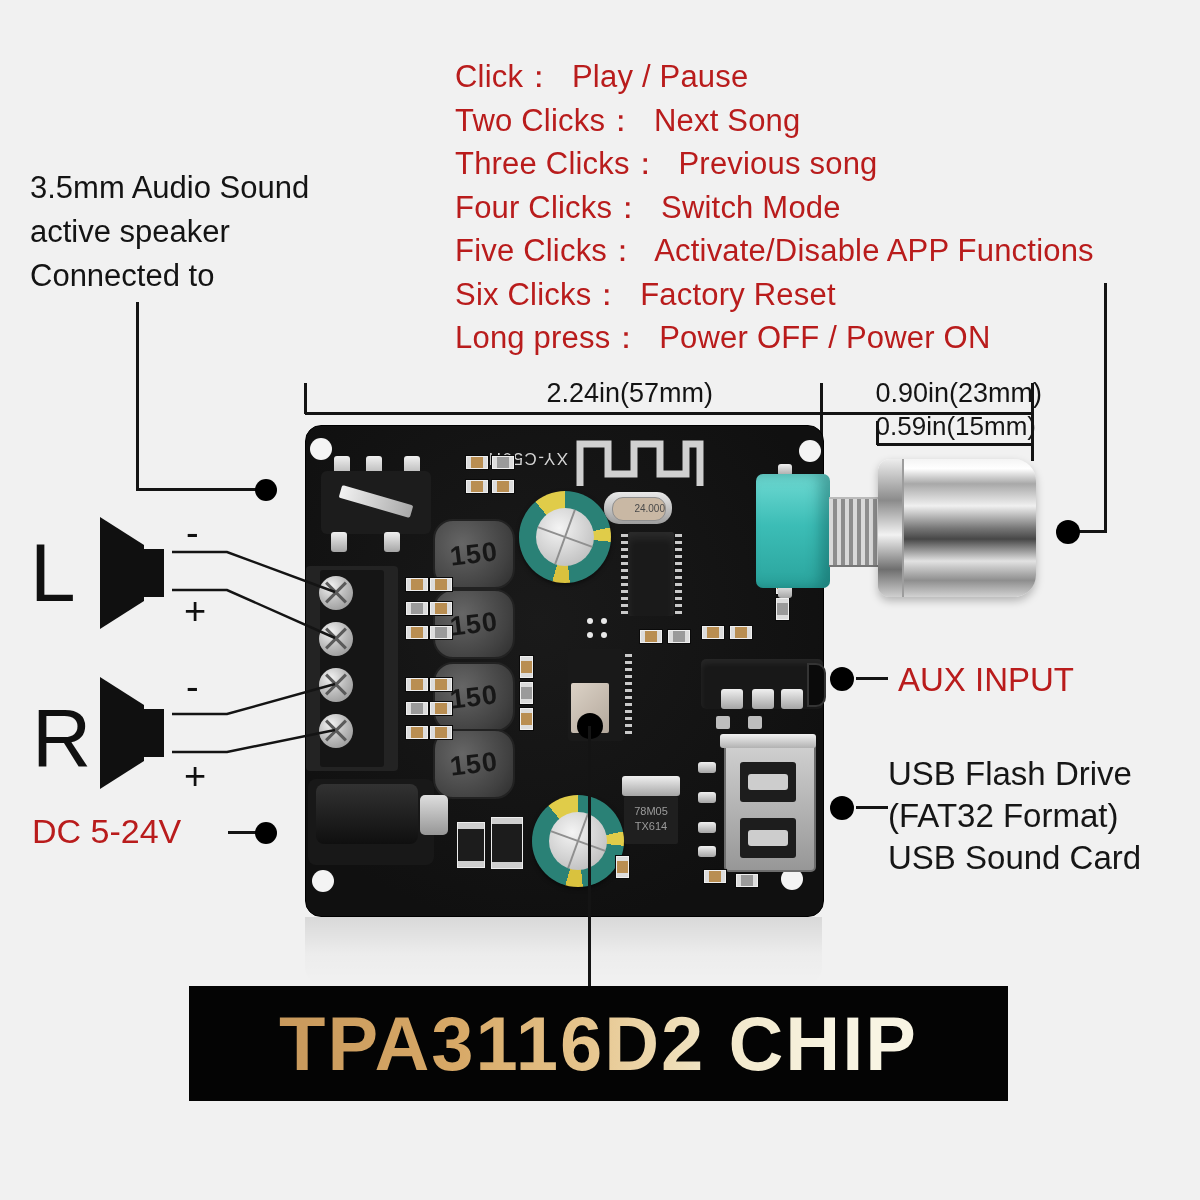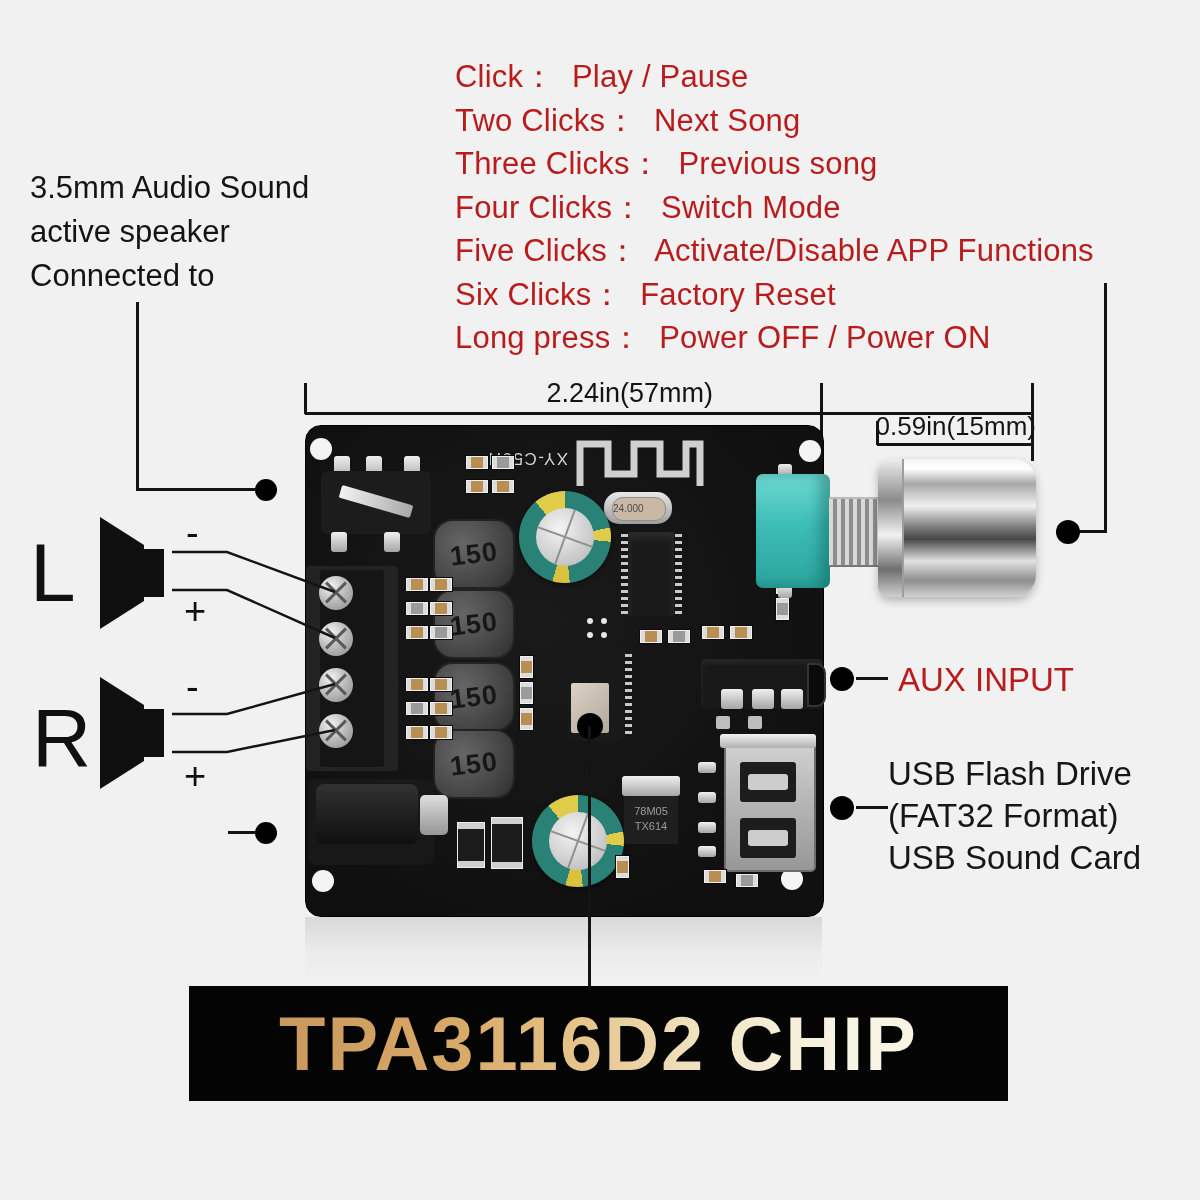--- a/index.html
+++ b/index.html
@@ -99,6 +99,7 @@
   <div class="dot" style="left:255px;top:479px;width:22px;height:22px;"></div>
 
   <div class="dim-label" style="left:413px;top:378px;width:300px;">2.24in(57mm)</div>
+  <div class="dim-label" style="left:812px;top:378px;width:230px;">0.90in(23mm)</div>
   <div class="dim-label" style="left:872px;top:411px;width:164px;font-size:26px;">0.59in(15mm)</div>
   <div class="ln" style="left:305px;top:412px;width:728px;height:3px;"></div>
   <div class="ln" style="left:304px;top:383px;width:3px;height:31px;"></div>

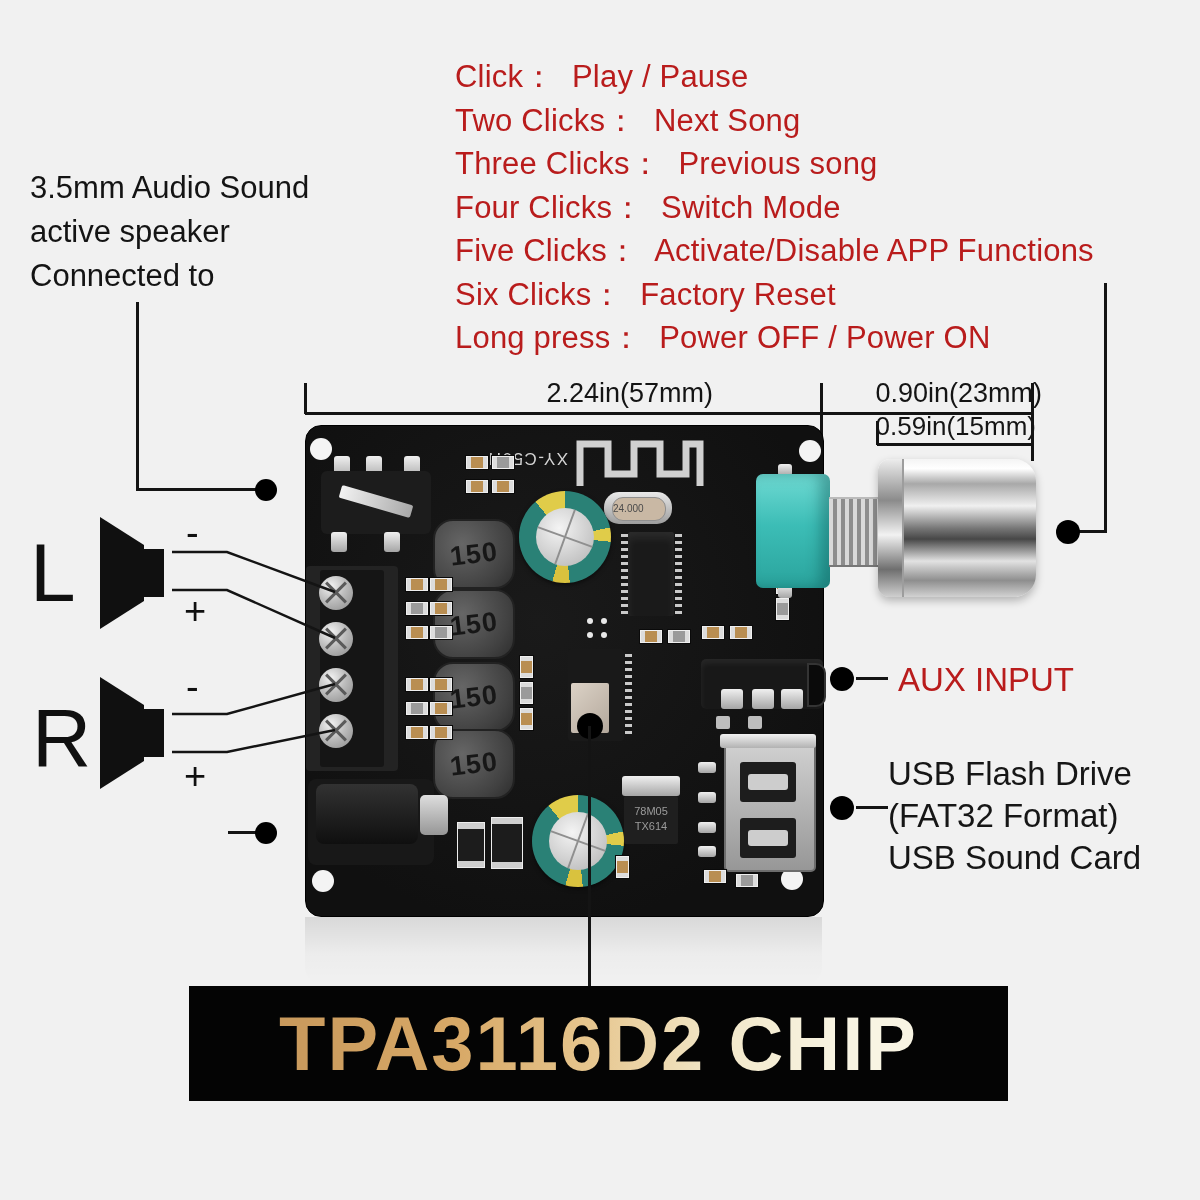--- a/index.html
+++ b/index.html
@@ -149,7 +149,7 @@
     </svg>
 
     <div class="abs" style="left:298px;top:66px;width:68px;height:32px;border-radius:15px;background:linear-gradient(180deg,#e9e9e9,#9d9d9d);">
-      <div class="abs" style="left:8px;top:5px;width:52px;height:22px;border-radius:11px;background:#c9b8a4;border:1px solid #8f8f8f;text-align:left;line-height:22px;font-size:10px;color:#4a4a4a;">24.000</div>
+      <div class="abs" style="left:8px;top:5px;width:52px;height:22px;border-radius:11px;background:#c9b8a4;border:1px solid #8f8f8f;text-align:right;line-height:22px;font-size:10px;color:#4a4a4a;">24.000</div>
     </div>
 
     <div class="cap" style="left:213px;top:65px;">

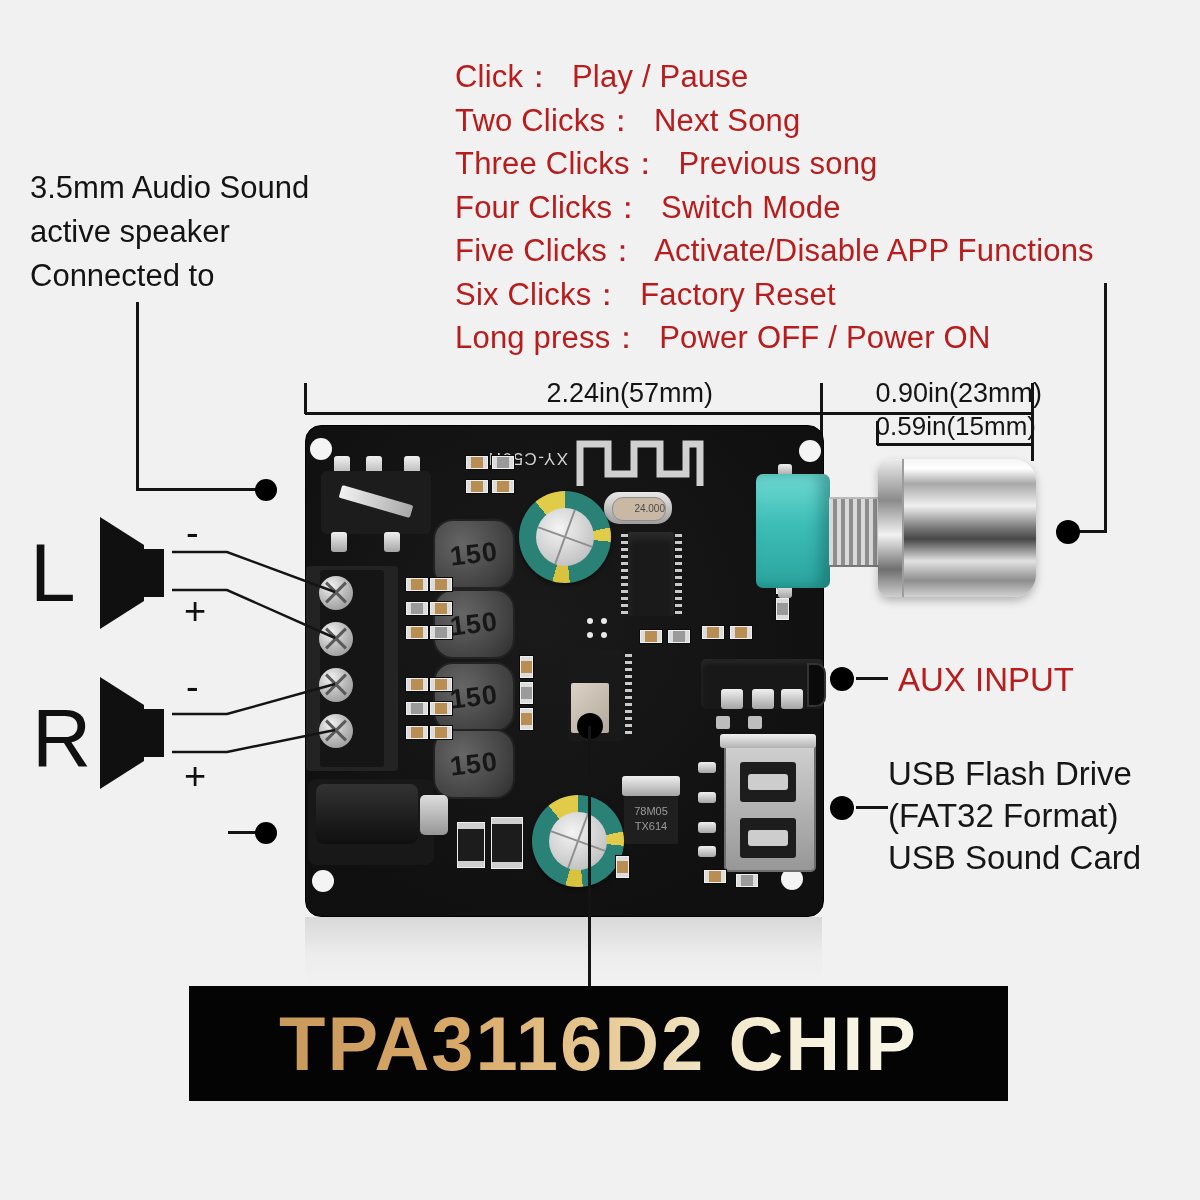--- a/index.html
+++ b/index.html
@@ -124,6 +124,7 @@
   <div class="abs sign" style="left:186px;top:668px;">-</div>
   <div class="abs sign" style="left:184px;top:757px;">+</div>
 
+  <div class="abs txt dc-label">DC 5-24V</div>
   <div class="ln" style="left:228px;top:831px;width:28px;height:3px;"></div>
   <div class="dot" style="left:255px;top:822px;width:22px;height:22px;"></div>
 

